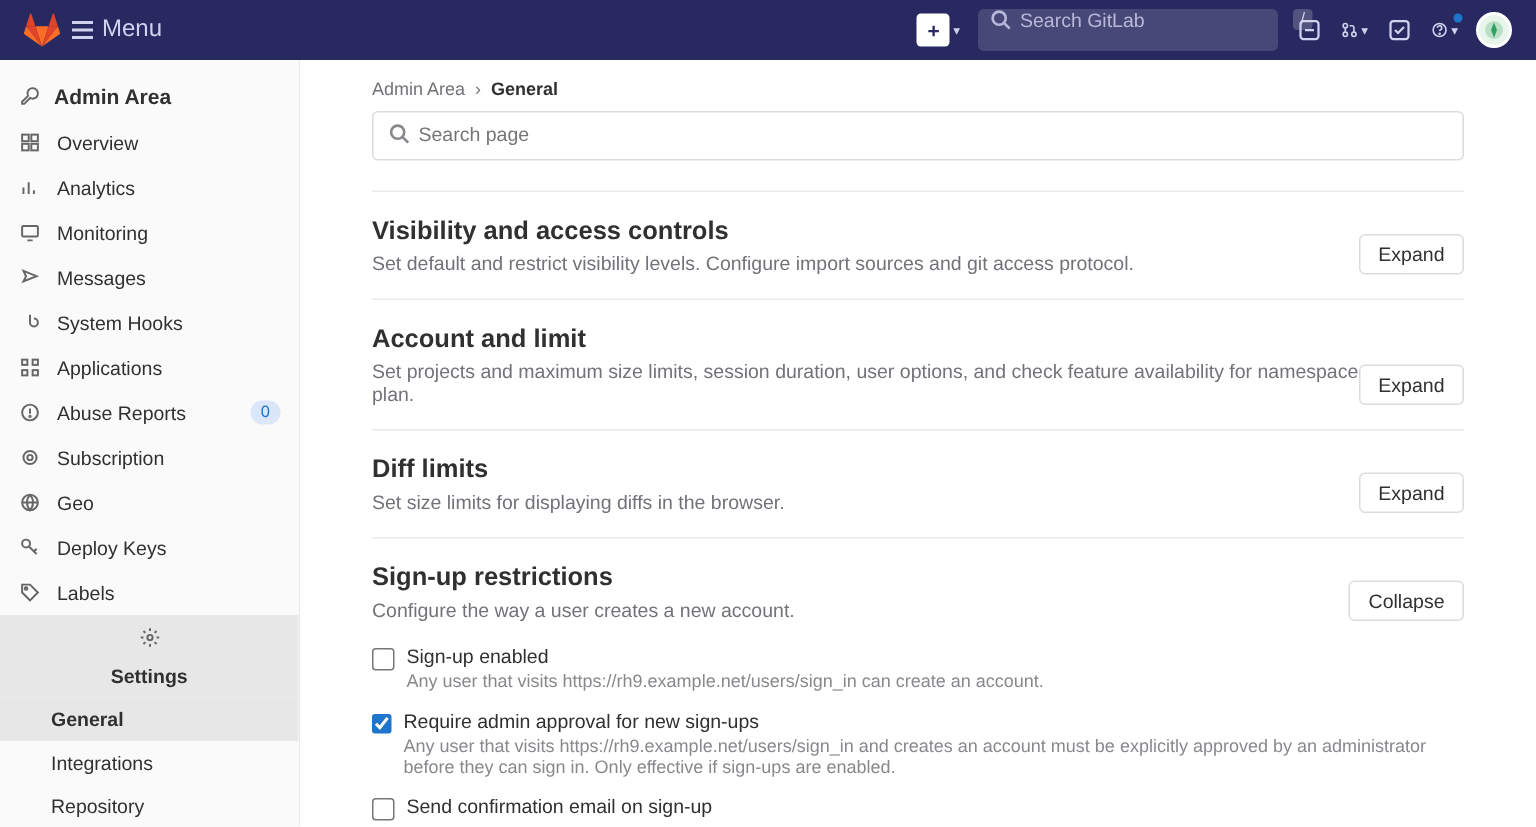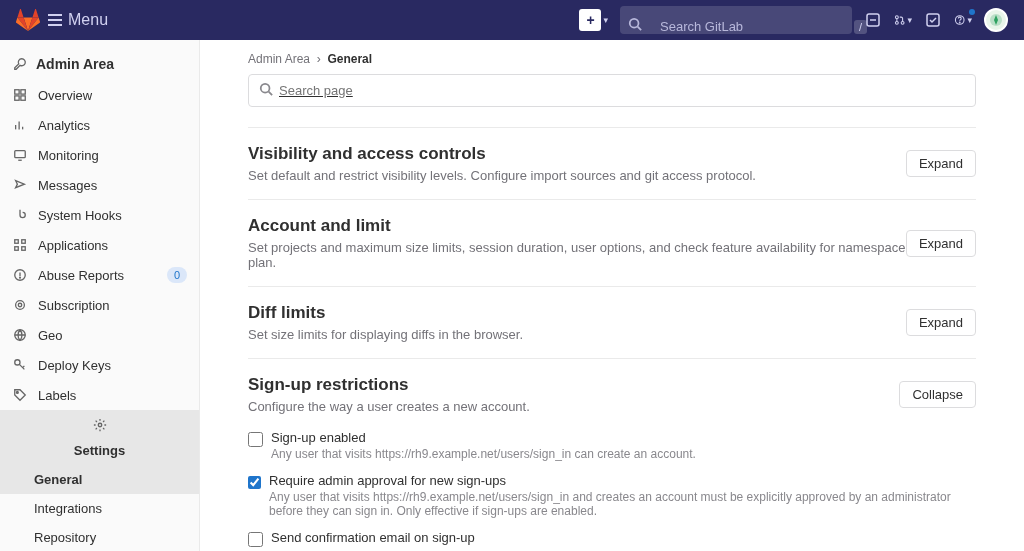--- a/index.html
+++ b/index.html
@@ -14,7 +14,7 @@
 .topbar-right { display: flex; align-items: center; gap: 12px; }
 .plus-box { width: 22px; height: 22px; background: #fff; border-radius: 3px; display: flex; align-items: center; justify-content: center; color: #292961; font-weight: bold; cursor: pointer; font-size: 14px; }
 .caret-down { font-size: 9px; color: #d1d1f0; margin-left: 2px; }
-.search-box { display: flex; align-items: flex-end; background: rgba(255,255,255,0.15); border-radius: 4px; height: 28px; padding: 0 8px; width: 232px; gap: 18px; }
+.search-box { display: flex; align-items: flex-start; background: rgba(255,255,255,0.15); border-radius: 4px; height: 28px; padding: 0 8px; width: 200px; gap: 6px; }
 .search-box input { background: transparent; border: none; color: #fff; outline: none; font-size: 13px; flex: 1; }
 .search-box input::placeholder { color: #b8b8db; }
 .kbd-hint { background: rgba(255,255,255,0.2); border-radius: 3px; padding: 1px 5px; font-size: 11px; color: #d1d1f0; }

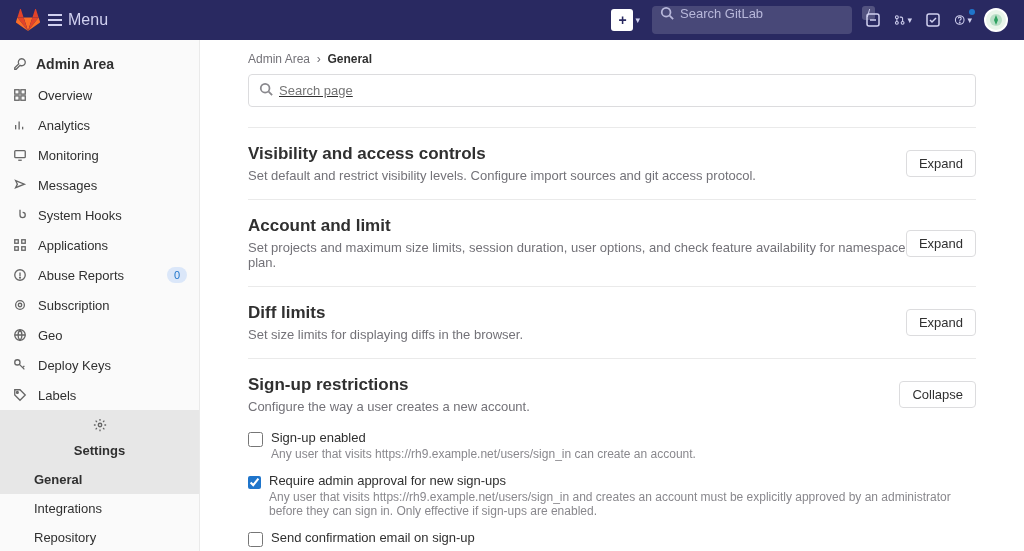--- a/index.html
+++ b/index.html
@@ -35,7 +35,7 @@
 .main { flex: 1; overflow-y: auto; padding: 12px 48px 40px; }
 .breadcrumb { font-size: 12px; color: #737278; margin-bottom: 8px; }
 .breadcrumb b { color: #303030; }
-.page-search { width: 100%; border: 1px solid #dcdcde; border-radius: 4px; padding: 7px 10px; font-size: 13px; margin-bottom: 20px; display: flex; align-items: center; gap: 6px; text-decoration: underline; }
+.page-search { width: 100%; border: 1px solid #dcdcde; border-radius: 4px; padding: 7px 10px; font-size: 13px; margin-bottom: 20px; display: flex; align-items: flex-start; gap: 6px; }
 .page-search input { border: none; outline: none; flex: 1; font-size: 13px; }
 
 .section { border-top: 1px solid #eaeaea; padding: 16px 0; }

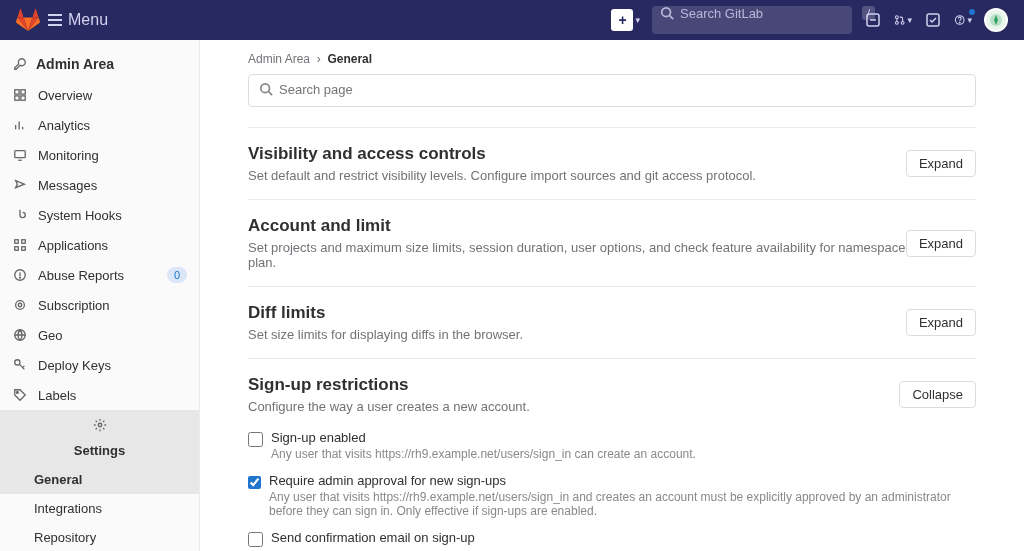--- a/index.html
+++ b/index.html
@@ -39,7 +39,7 @@
 .page-search input { border: none; outline: none; flex: 1; font-size: 13px; }
 
 .section { border-top: 1px solid #eaeaea; padding: 16px 0; }
-.section-head { display: flex; align-items: center; gap: 0; }
+.section-head { display: flex; align-items: flex-end; gap: 0; }
 .section-title { font-size: 17px; font-weight: 600; color: #303030; margin-bottom: 4px; }
 .section-desc { font-size: 13px; color: #737278; }
 .section-body-col { flex: 1; }

